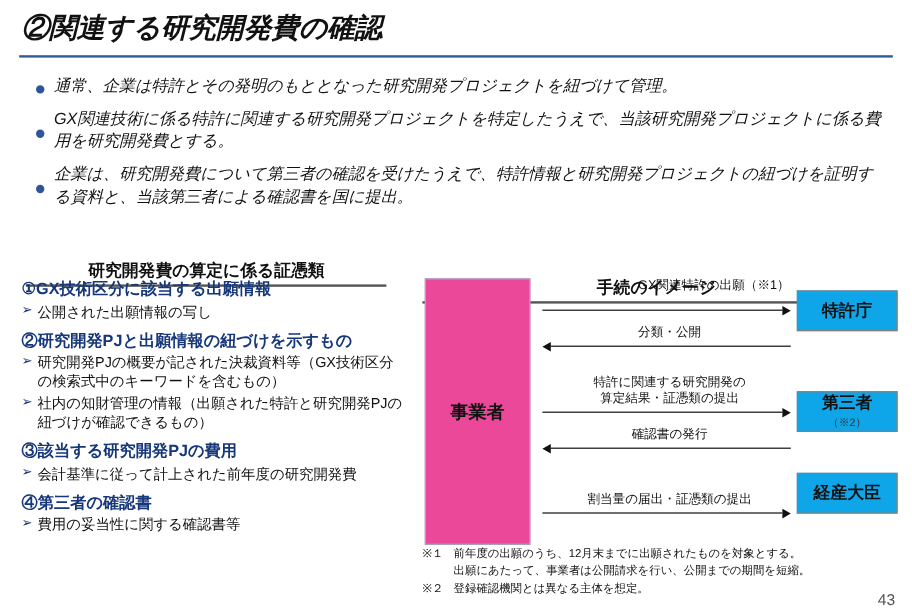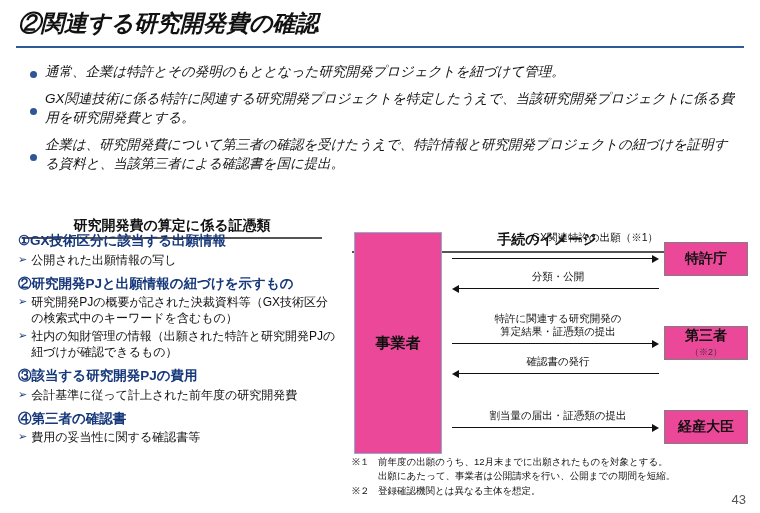--- a/index.html
+++ b/index.html
@@ -151,7 +151,7 @@
     right: 0px;
     width: 84px;
     height: 34px;
-    background: #ec4899;
+    background: #0ea5e9;
     border: 1px solid #808080;
     font-size: 14px;
   }

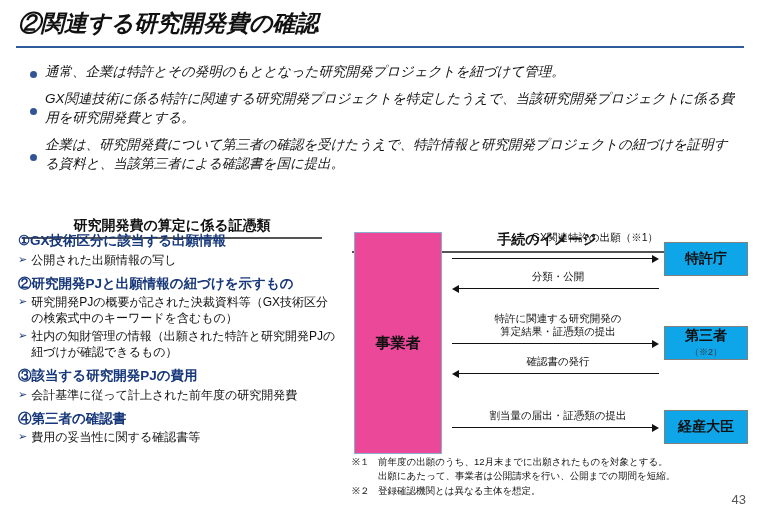--- a/index.html
+++ b/index.html
@@ -157,7 +157,7 @@
   }
   #box-jpo { top: 14px; }
   #box-third { top: 98px; }
-  #box-minister { top: 182px; }
+  #box-minister { top: 166px; }
   .box-sub {
     font-size: 9px;
     font-weight: normal;

